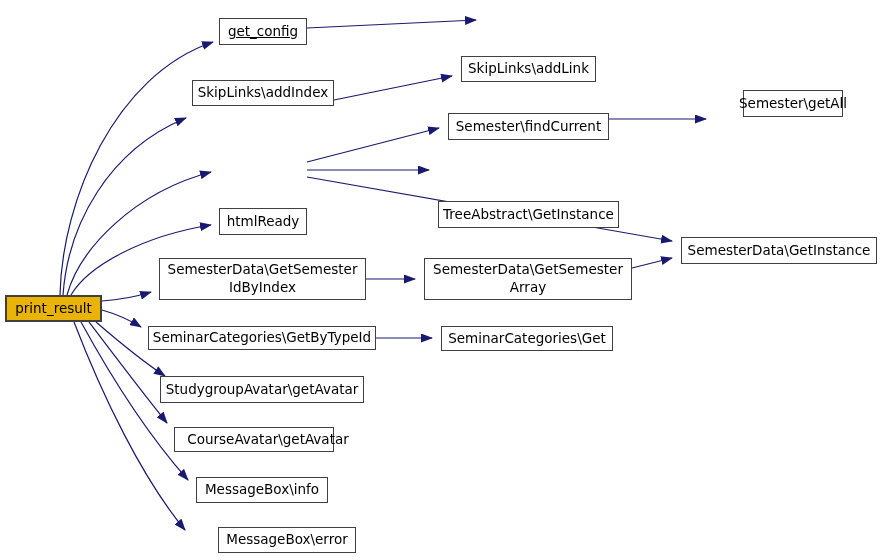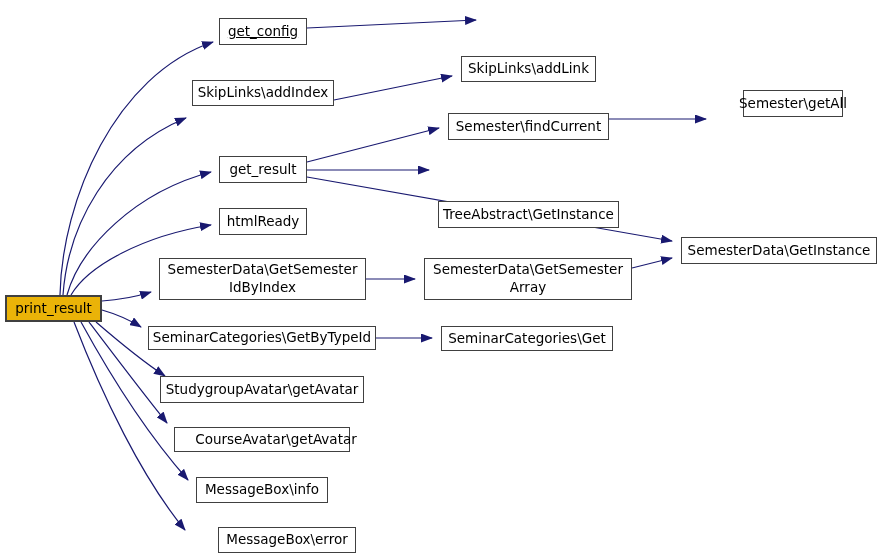--- a/index.html
+++ b/index.html
@@ -86,7 +86,6 @@
 
   <div class="node" style="left:461px; top:56px; width:135px; height:26px;">SkipLinks\addLink</div>
 
-  <div class="node" style="left:219px; top:156px; width:88px; height:27px;">get_result</div>
 
   <div class="node" style="left:448px; top:106px; width:161px; height:27px;margin-top:7px;">Semester\findCurrent</div>
 

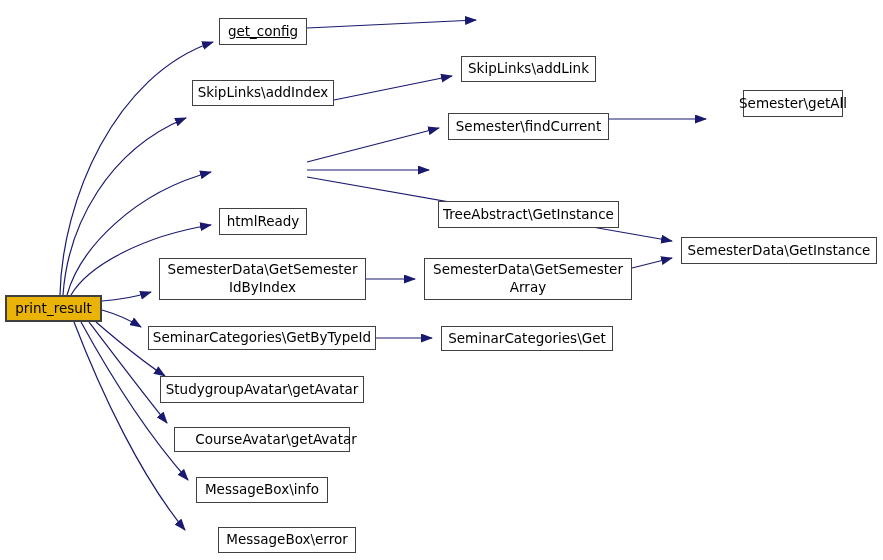--- a/index.html
+++ b/index.html
@@ -109,7 +109,7 @@
 
   <div class="node" style="left:160px; top:376px; width:204px; height:27px;">StudygroupAvatar\getAvatar</div>
 
-  <div class="node" style="left:174px; top:427px; width:176px; height:25px;padding-left:28px;">CourseAvatar\getAvatar</div>
+  <div class="node" style="left:174px; top:427px; width:160px; height:25px;padding-left:28px;">CourseAvatar\getAvatar</div>
 
   <div class="node" style="left:196px; top:477px; width:132px; height:26px;">MessageBox\info</div>
 

